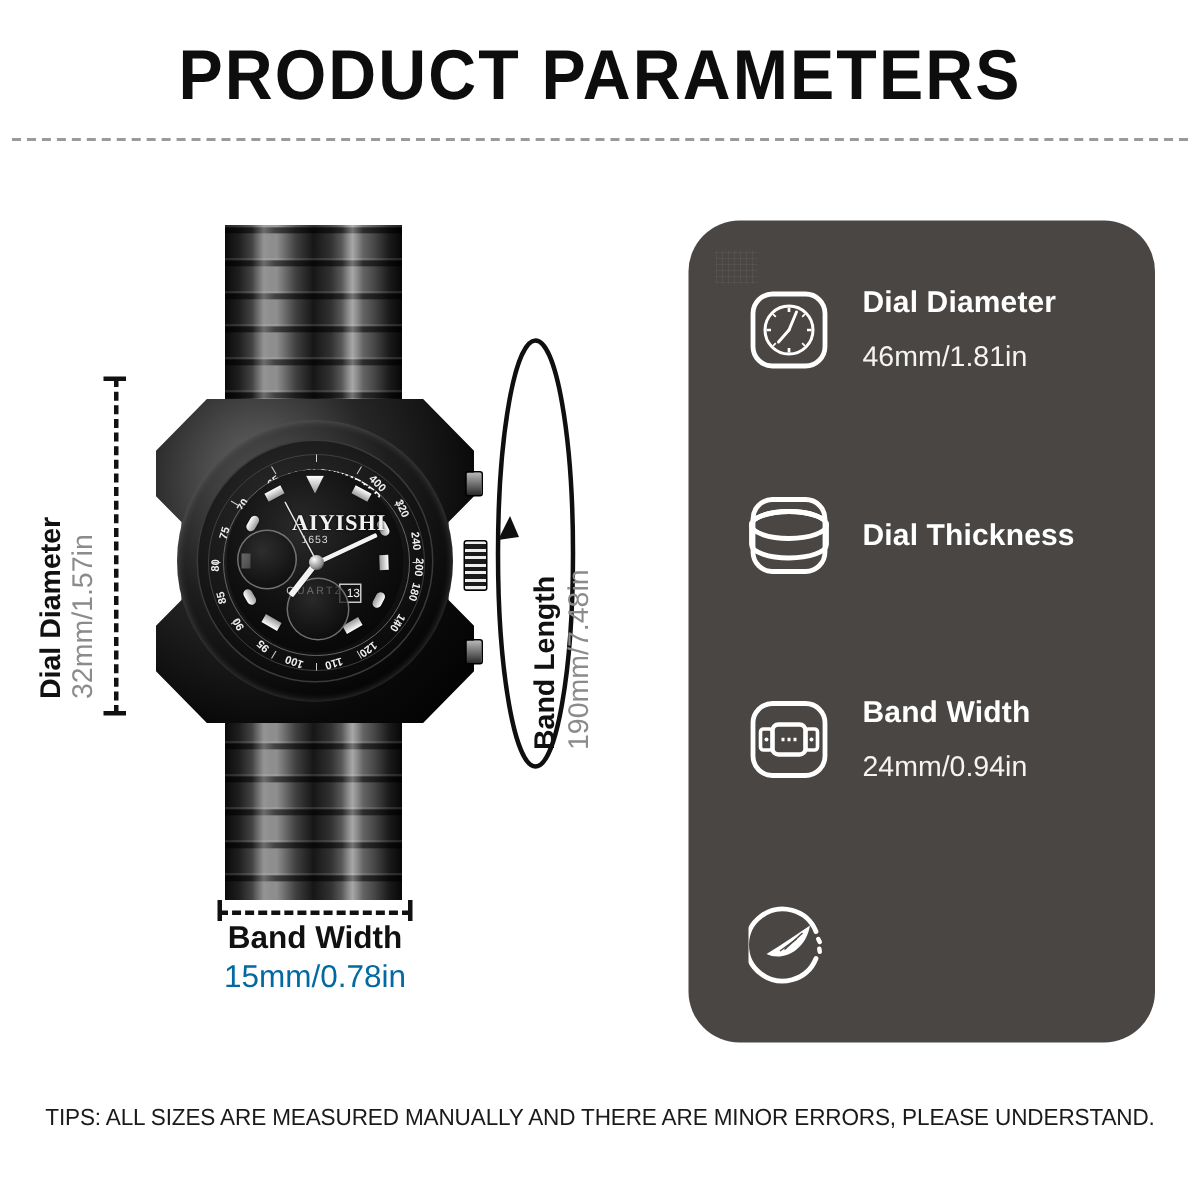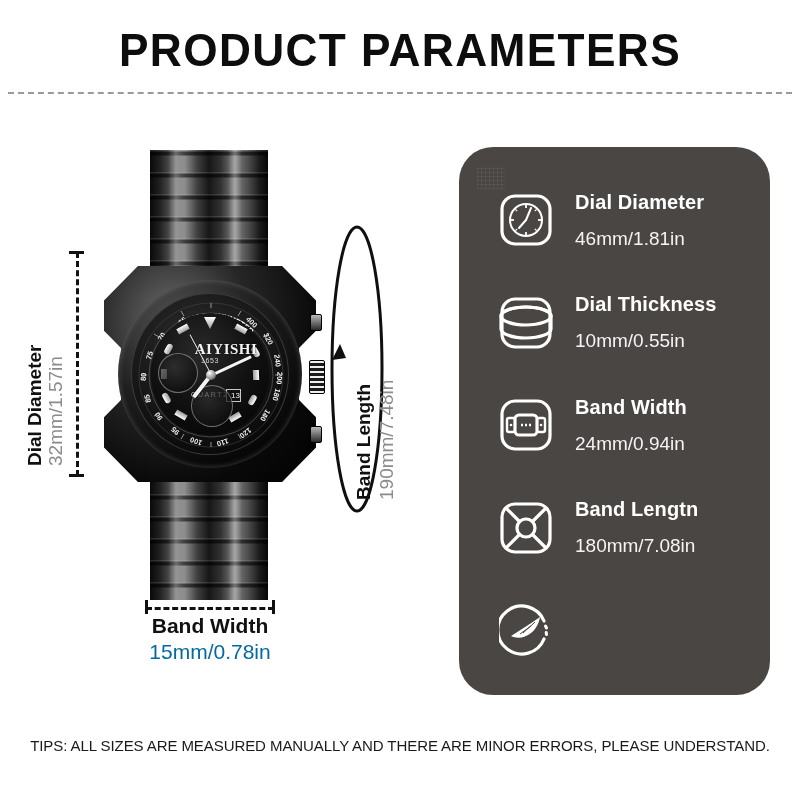--- a/index.html
+++ b/index.html
@@ -535,7 +535,6 @@
         </div>
         <div class="spec-text">
           <span class="spec-label">Dial Thickness</span>
-          <span class="spec-value">10mm/0.55in</span>
         </div>
       </div>
 

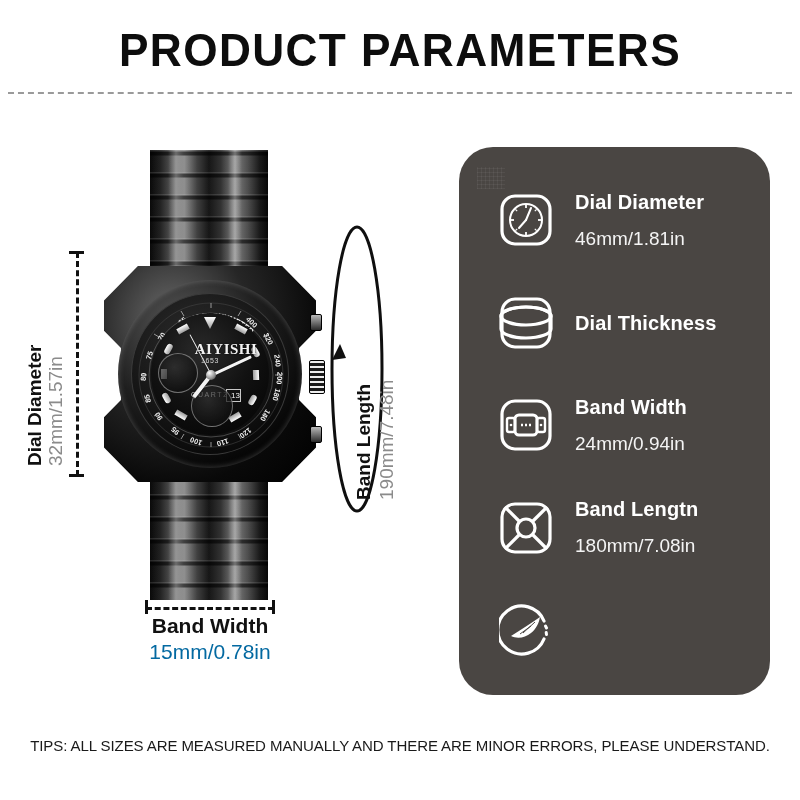--- a/index.html
+++ b/index.html
@@ -556,22 +556,6 @@
         </div>
       </div>
 
-      <div class="spec-row">
-        <div class="spec-icon">
-          <svg viewBox="0 0 54 54" width="54" height="54">
-            <rect x="3" y="3" width="48" height="48" rx="13" ry="13" fill="none" stroke="#ffffff" stroke-width="3.2"></rect>
-            <circle cx="27" cy="27" r="9" fill="none" stroke="#ffffff" stroke-width="3.2"></circle>
-            <path d="M 21 21 L 6 6" stroke="#ffffff" stroke-width="3.2"></path>
-            <path d="M 33 33 L 48 48" stroke="#ffffff" stroke-width="3.2"></path>
-            <path d="M 20.5 33.5 L 6 48" stroke="#ffffff" stroke-width="3.2"></path>
-            <path d="M 33.5 20.5 L 48 6" stroke="#ffffff" stroke-width="3.2"></path>
-          </svg>
-        </div>
-        <div class="spec-text">
-          <span class="spec-label">Band Lengtn</span>
-          <span class="spec-value">180mm/7.08in</span>
-        </div>
-      </div>
 
       <div class="spec-row">
         <div class="spec-icon">

